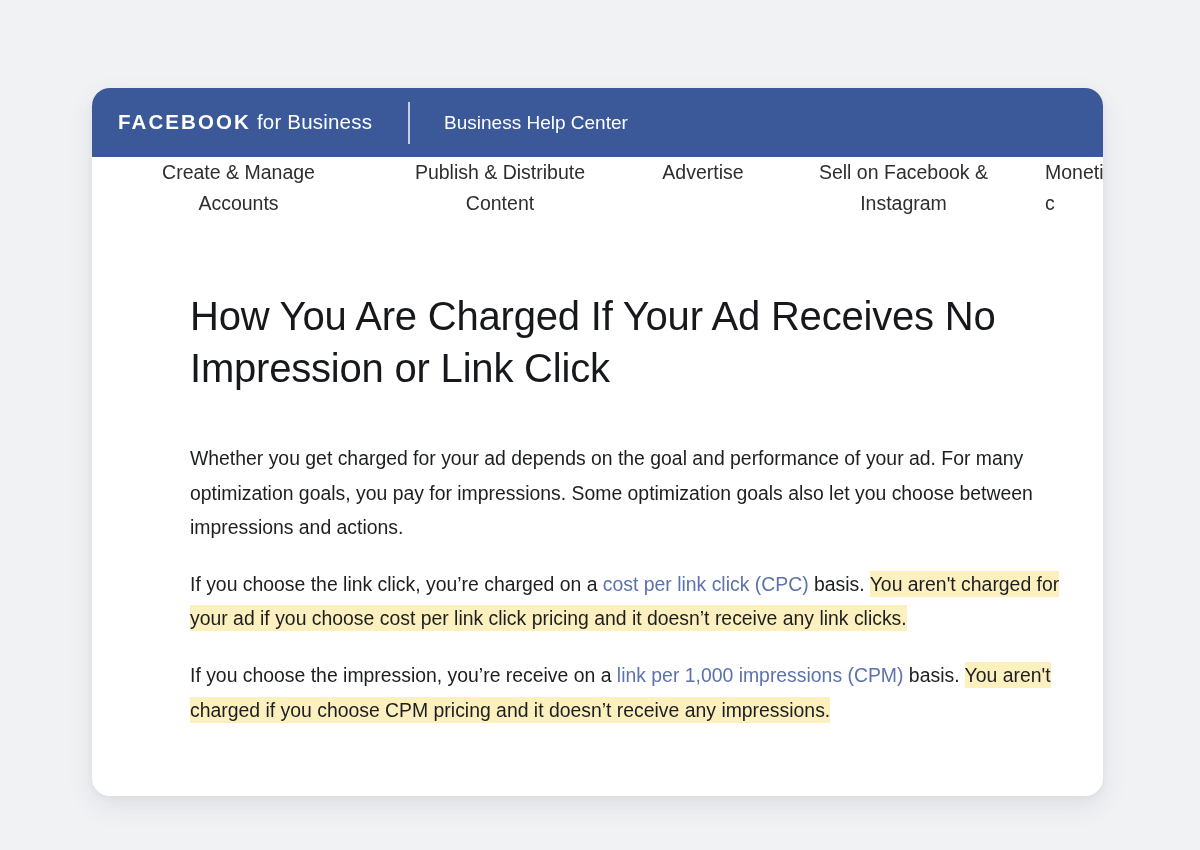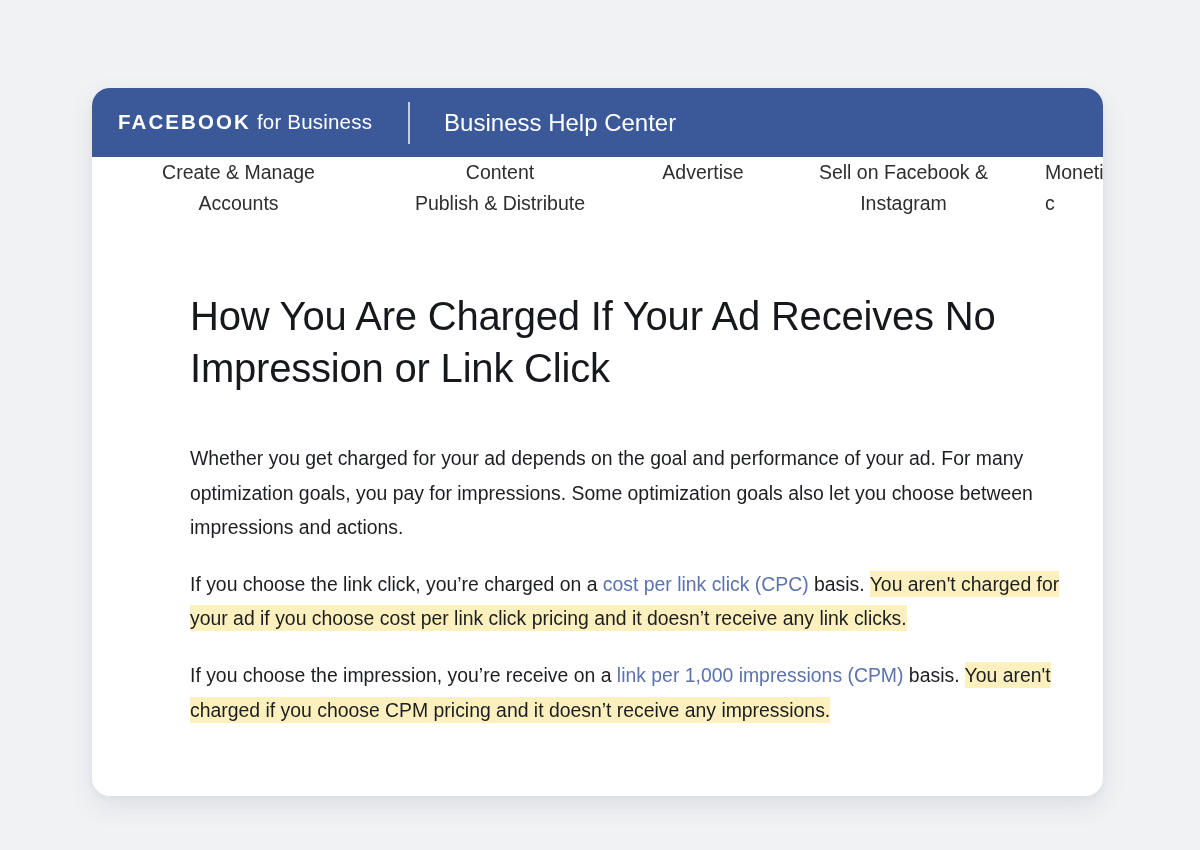--- a/index.html
+++ b/index.html
@@ -70,7 +70,7 @@
   }
   .helpcenter {
     color: #ffffff;
-    font-size: 24px;
+    font-size: 19px;
     white-space: nowrap;
     line-height: 1;
   }

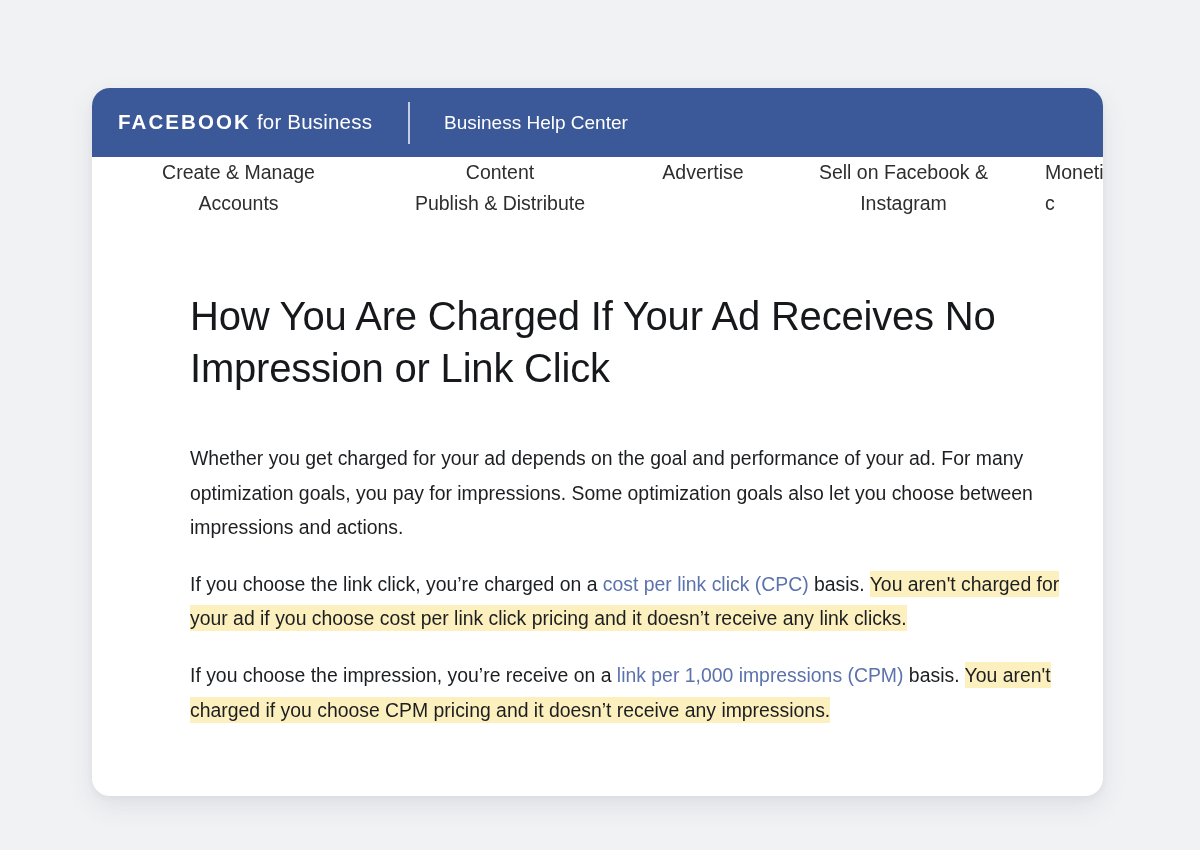--- a/index.html
+++ b/index.html
@@ -160,8 +160,8 @@
         <span class="nl">Accounts</span>
       </div>
       <div class="navitem nav-1">
+        <span class="nl">Publish &amp; Distribute</span>
         <span class="nl">Content</span>
-        <span class="nl">Publish &amp; Distribute</span>
       </div>
       <div class="navitem nav-2">
         <span class="nl">Advertise</span>

